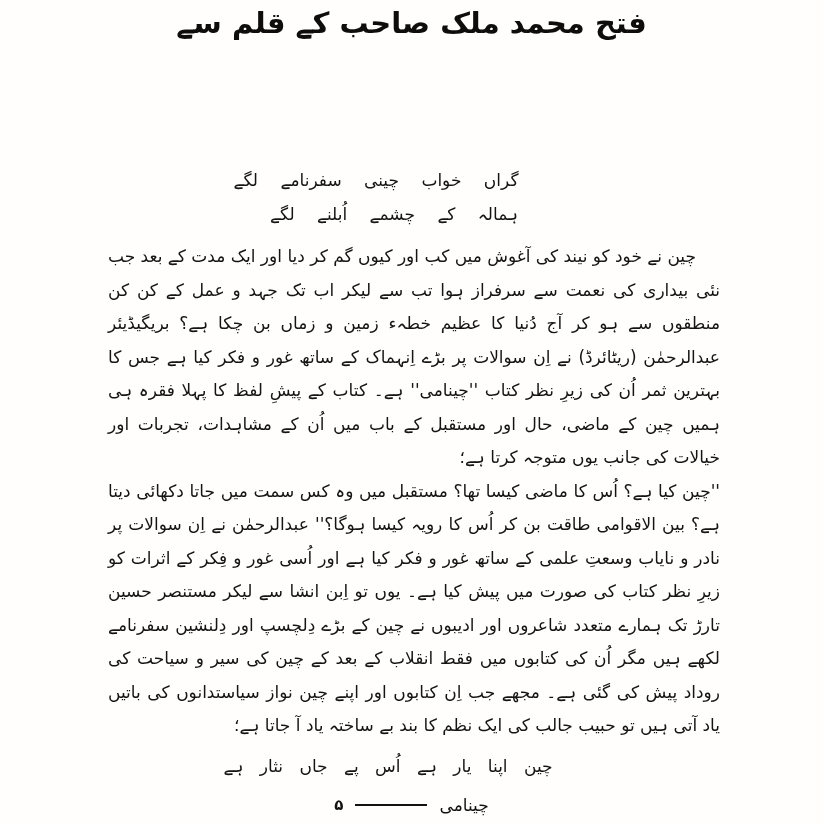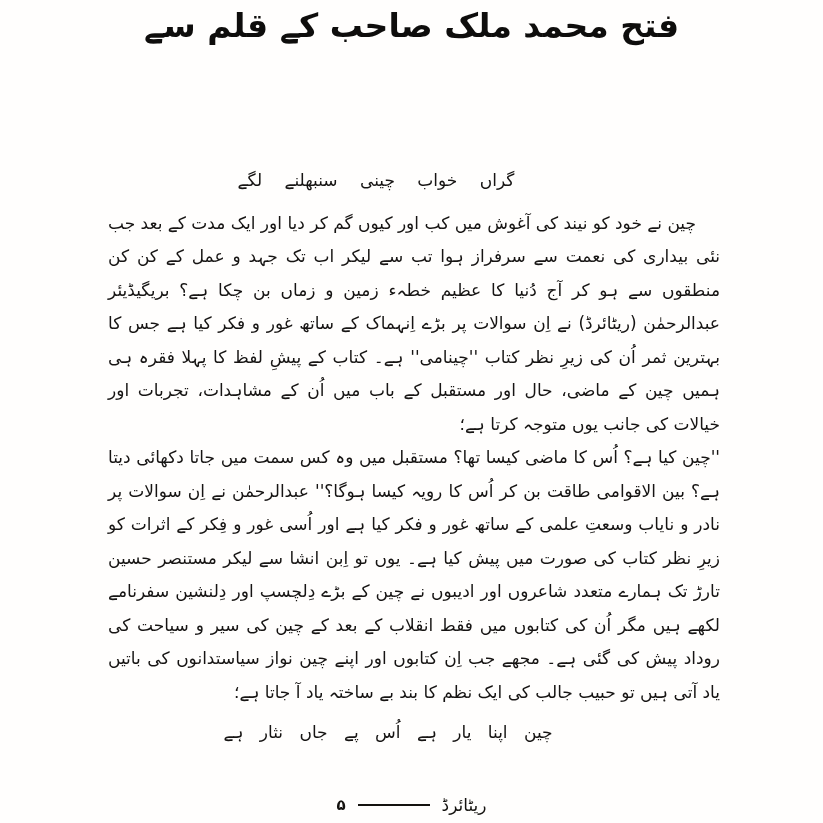--- a/index.html
+++ b/index.html
@@ -16,7 +16,7 @@
     text-align:center;
     margin:0;
     padding-top:6px;
-    font-size:33px;
+    font-size:29px;
     font-weight:bold;
     letter-spacing:0px;
     color:#0e0d0c;

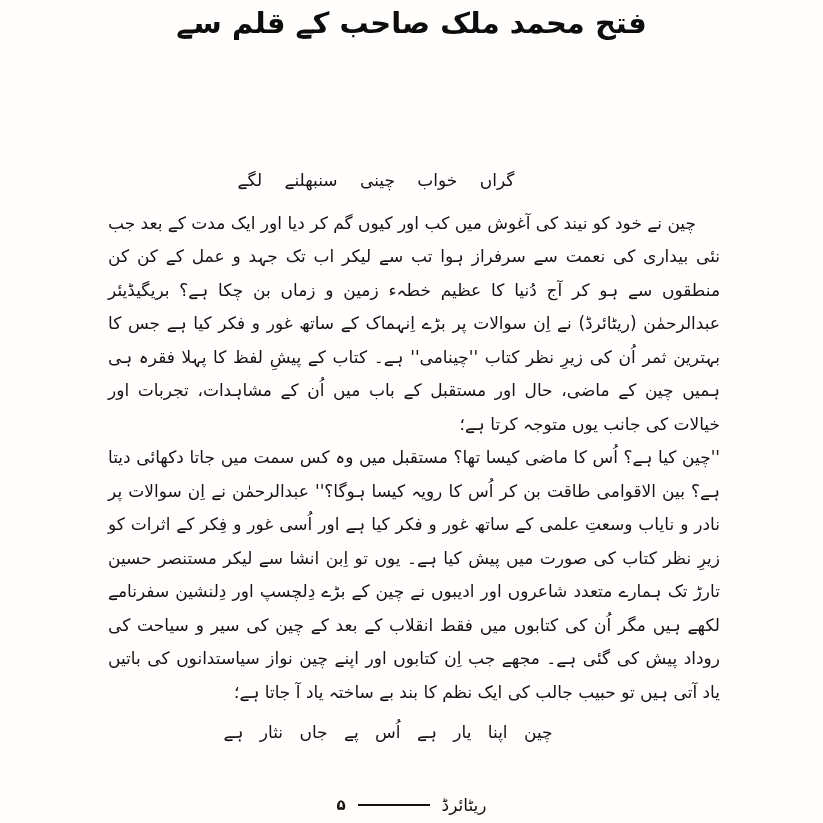--- a/index.html
+++ b/index.html
@@ -77,7 +77,7 @@
 
 
     <div class="verse iqbal">
-      <div class="verse-line">گراں خواب چینی سنبھلنے لگے</div>
+      <div class="verse-line">گراں خواب چینی سفرنامے لگے</div>
     </div>
 
     <p class="para indent">چین نے خود کو نیند کی آغوش میں کب اور کیوں گم کر دیا اور ایک مدت کے بعد جب نئی بیداری کی نعمت سے سرفراز ہوا تب سے لیکر اب تک جہد و عمل کے کن کن منطقوں سے ہو کر آج دُنیا کا عظیم خطہء زمین و زماں بن چکا ہے؟ بریگیڈیئر عبدالرحمٰن (ریٹائرڈ) نے اِن سوالات پر بڑے اِنہماک کے ساتھ غور و فکر کیا ہے جس کا بہترین ثمر اُن کی زیرِ نظر کتاب ''چینامی'' ہے۔ کتاب کے پیشِ لفظ کا پہلا فقرہ ہی ہمیں چین کے ماضی، حال اور مستقبل کے باب میں اُن کے مشاہدات، تجربات اور خیالات کی جانب یوں متوجہ کرتا ہے؛</p>

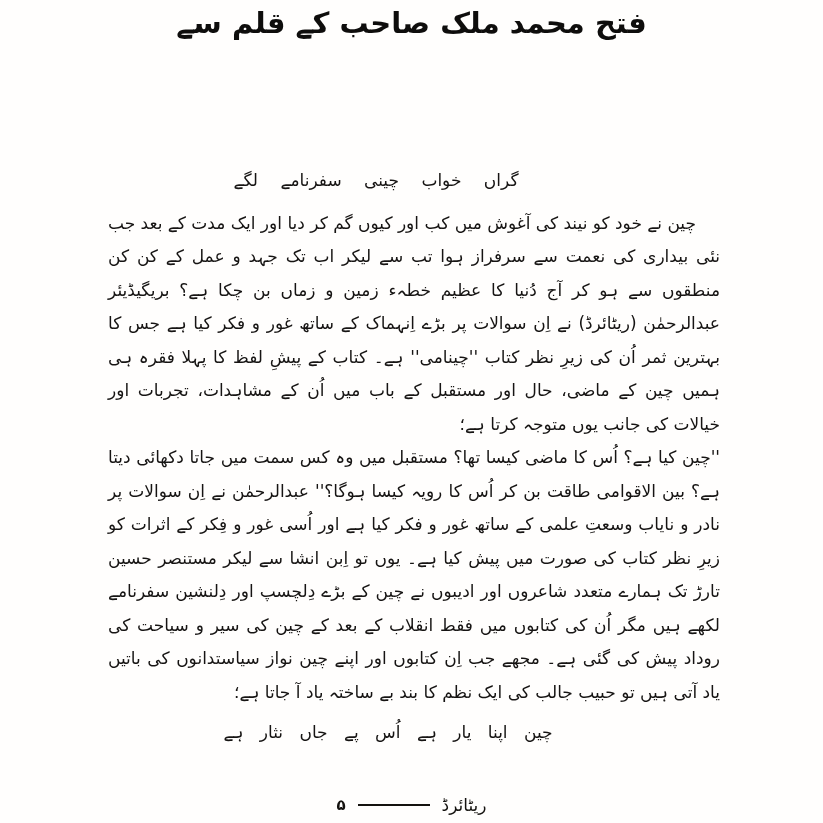--- a/index.html
+++ b/index.html
@@ -78,6 +78,7 @@
 
     <div class="verse iqbal">
       <div class="verse-line">گراں خواب چینی سفرنامے لگے</div>
+      <div class="verse-line">ہمالہ کے چشمے اُبلنے لگے</div>
     </div>
 
     <p class="para indent">چین نے خود کو نیند کی آغوش میں کب اور کیوں گم کر دیا اور ایک مدت کے بعد جب نئی بیداری کی نعمت سے سرفراز ہوا تب سے لیکر اب تک جہد و عمل کے کن کن منطقوں سے ہو کر آج دُنیا کا عظیم خطہء زمین و زماں بن چکا ہے؟ بریگیڈیئر عبدالرحمٰن (ریٹائرڈ) نے اِن سوالات پر بڑے اِنہماک کے ساتھ غور و فکر کیا ہے جس کا بہترین ثمر اُن کی زیرِ نظر کتاب ''چینامی'' ہے۔ کتاب کے پیشِ لفظ کا پہلا فقرہ ہی ہمیں چین کے ماضی، حال اور مستقبل کے باب میں اُن کے مشاہدات، تجربات اور خیالات کی جانب یوں متوجہ کرتا ہے؛</p>

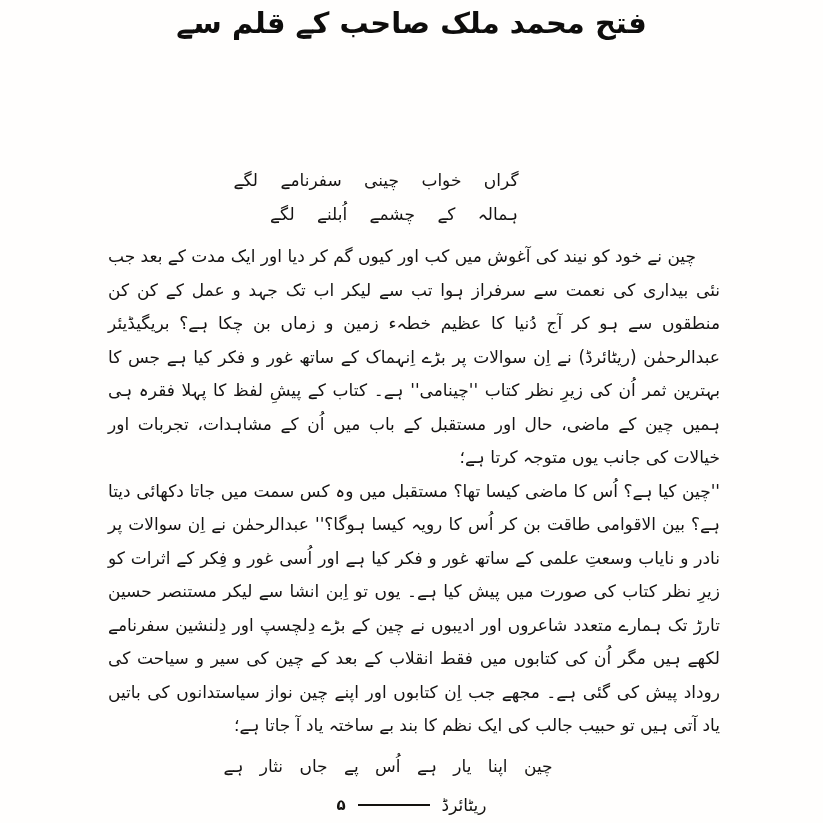--- a/index.html
+++ b/index.html
@@ -93,7 +93,7 @@
   </div>
 
   <div class="footer">
-    <span class="footer-title">ریٹائرڈ</span>
+    <span class="footer-title">چینامی</span>
     <span class="footer-rule"></span>
     <span class="footer-page-num">۵</span>
   </div>

